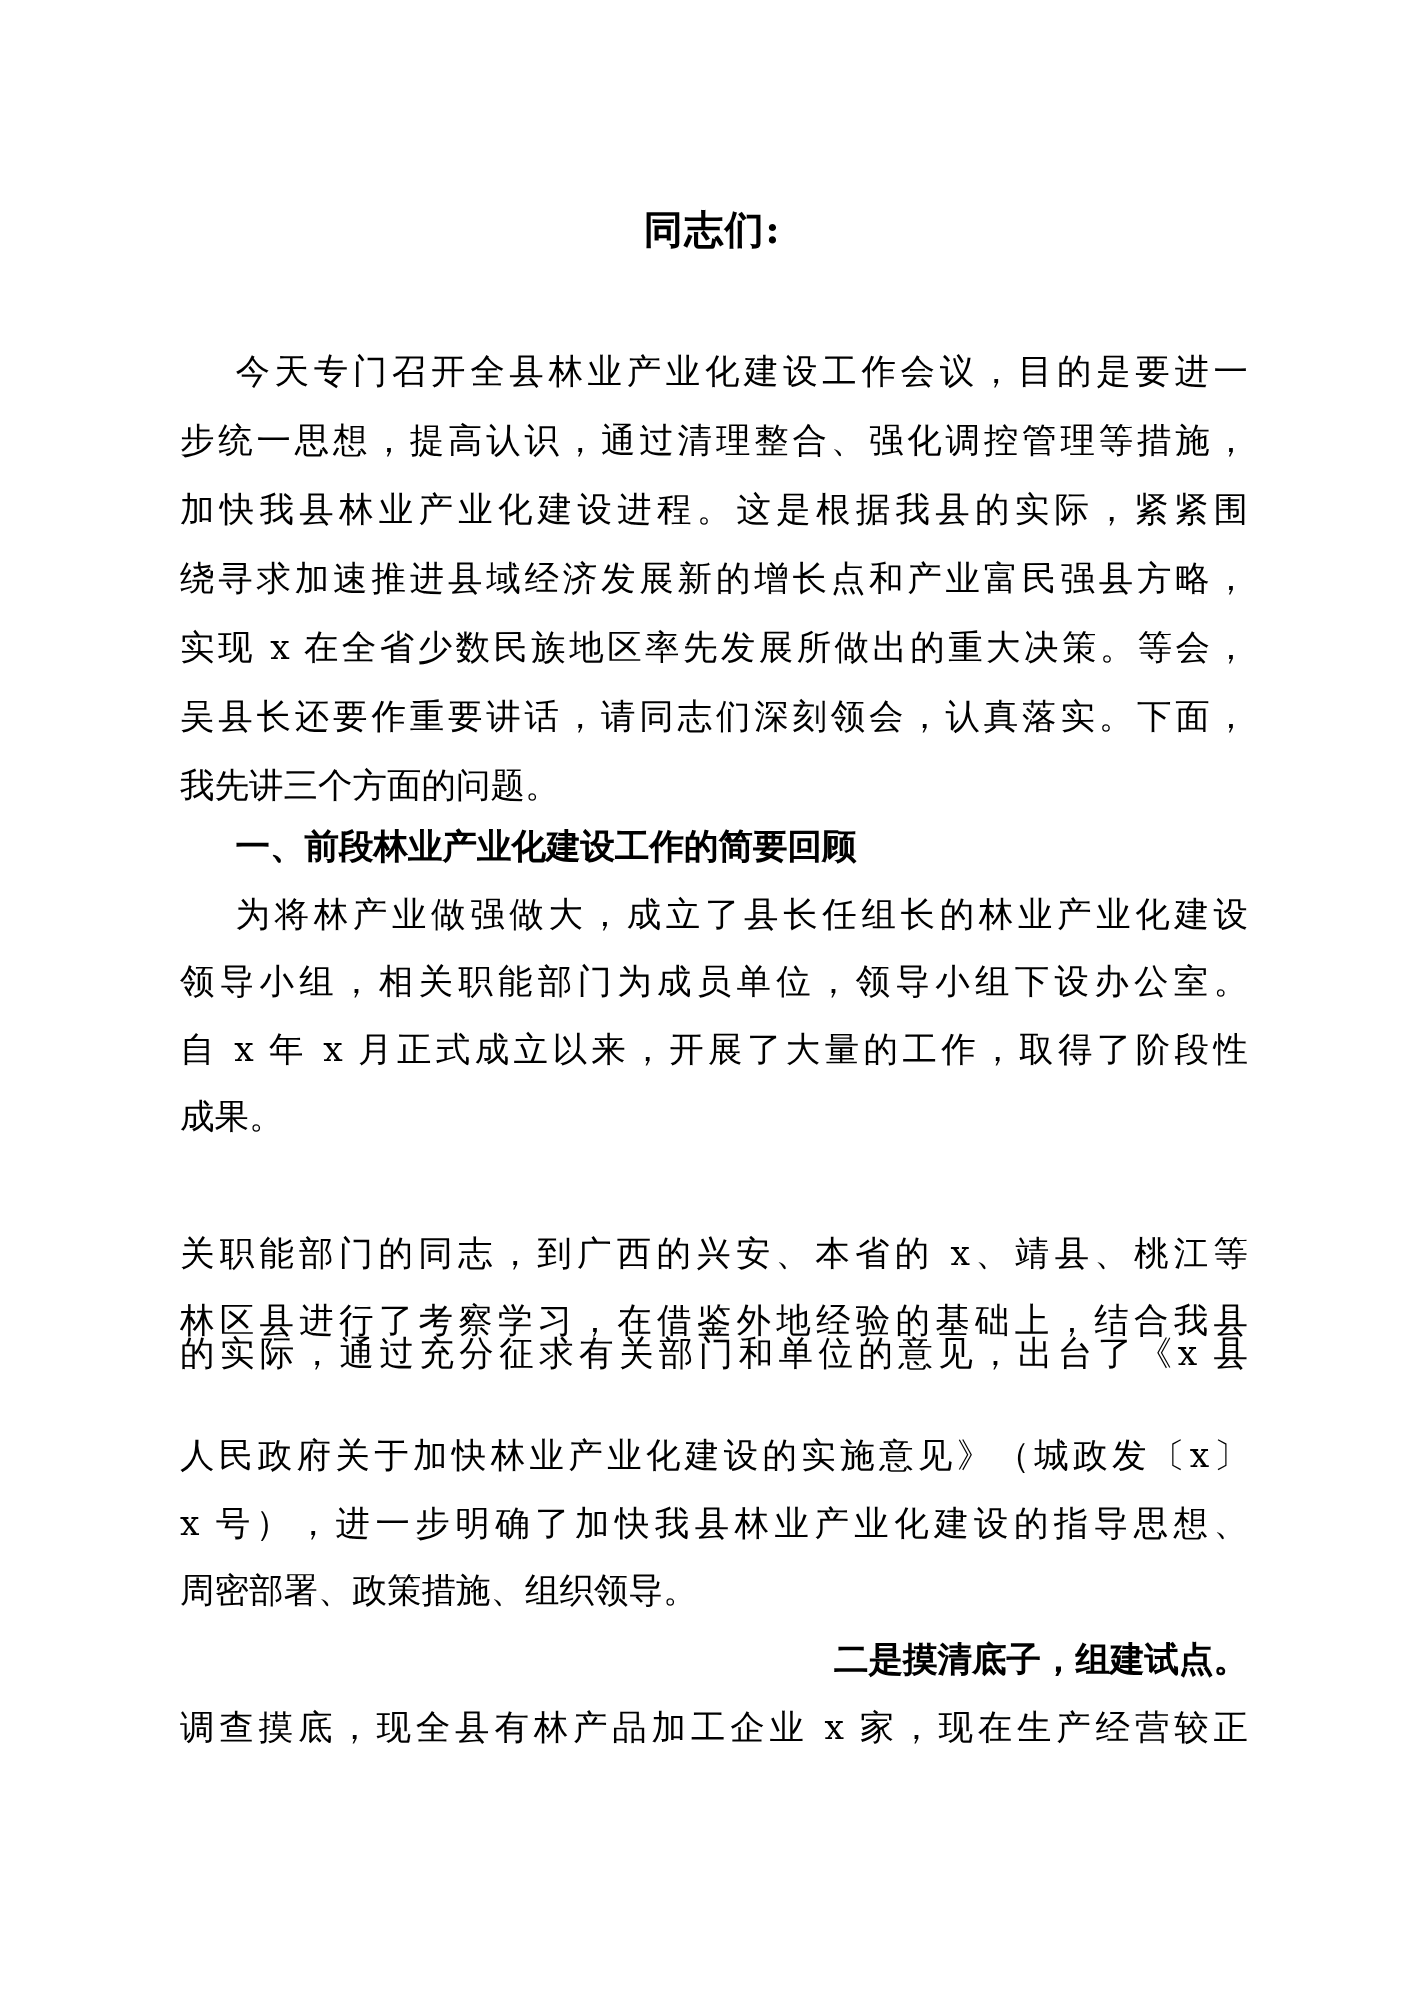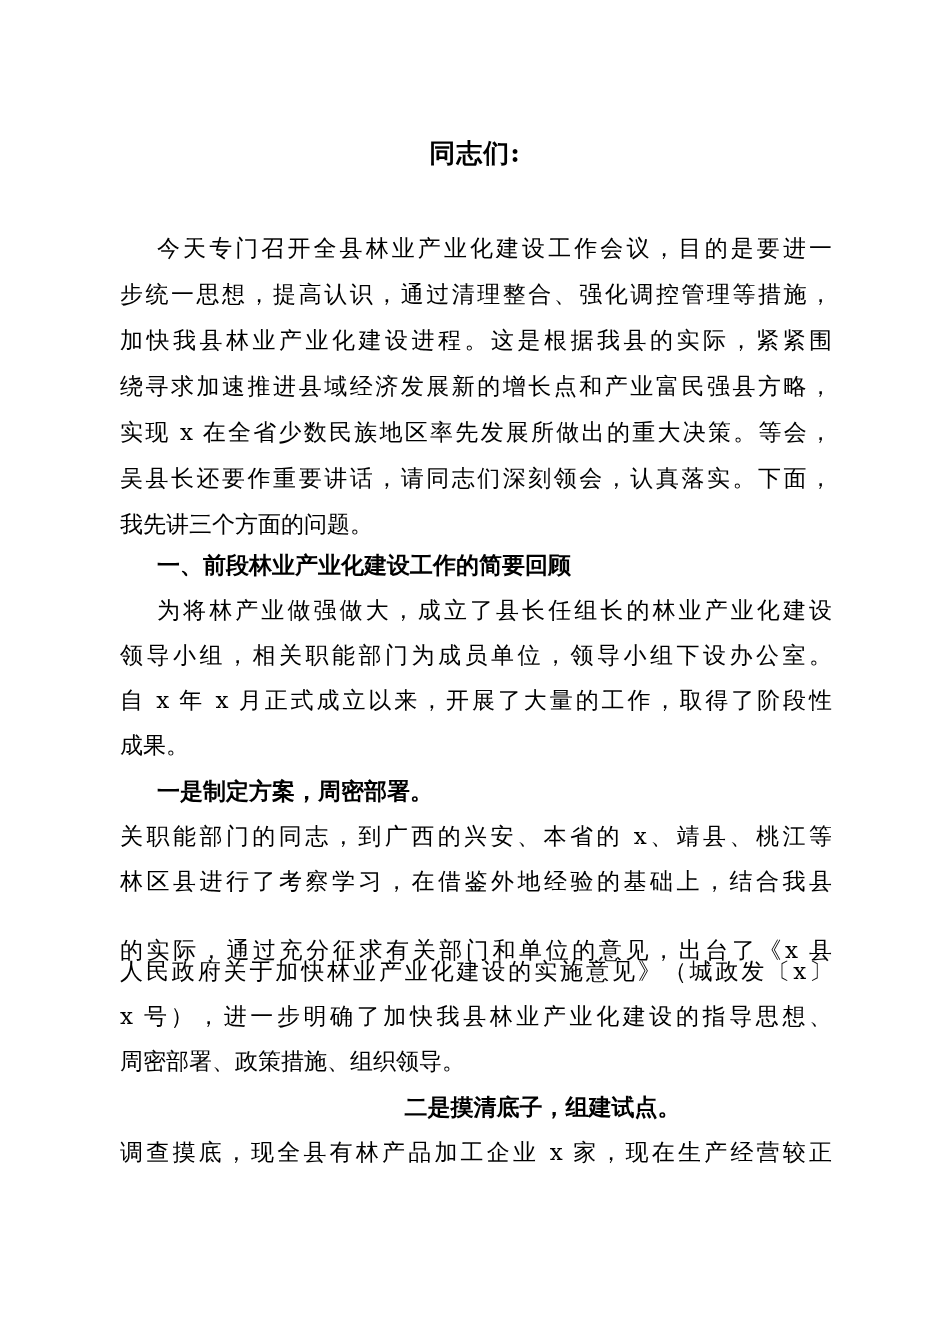--- a/index.html
+++ b/index.html
@@ -41,7 +41,6 @@
 
   <div>
     <div class="line indent" style="top:776px; display:flex; justify-content:space-between;">
-      <span class="b">一是制定方案，周密部署。</span>
     </div>
     <div class="line" style="top:821px">关职能部门的同志，到广西的兴安、本省的 x、靖县、桃江等</div>
     <div class="line" style="top:866px">林区县进行了考察学习，在借鉴外地经验的基础上，结合我县</div>

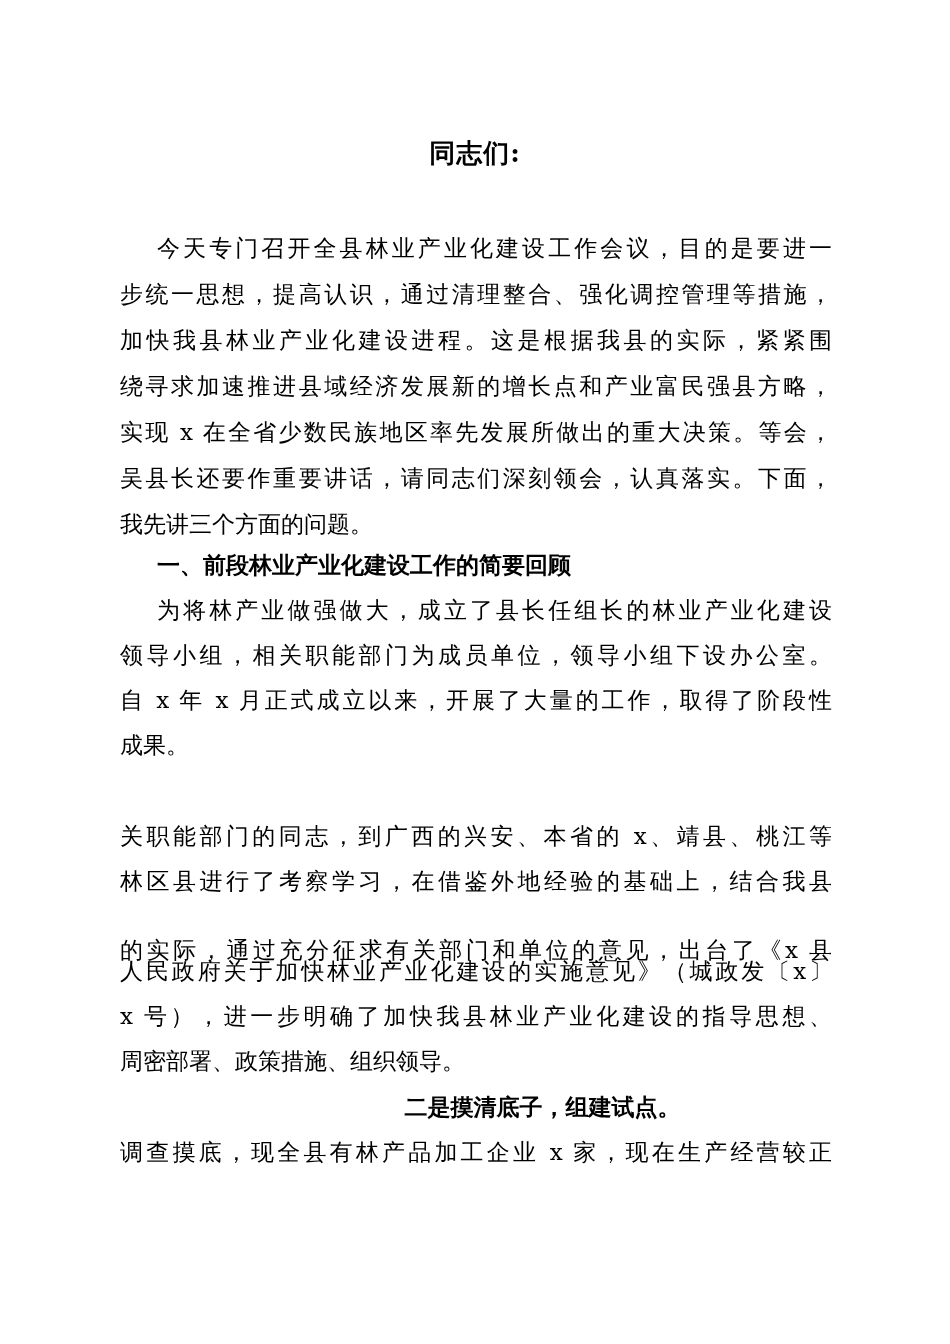--- a/index.html
+++ b/index.html
@@ -44,7 +44,7 @@
     </div>
     <div class="line" style="top:821px">关职能部门的同志，到广西的兴安、本省的 x、靖县、桃江等</div>
     <div class="line" style="top:866px">林区县进行了考察学习，在借鉴外地经验的基础上，结合我县</div>
-    <div class="line" style="top:935px">的实际，通过充分征求有关部门和单位的意见，出台了《x 县</div>
+    <div class="line" style="top:888px">的实际，通过充分征求有关部门和单位的意见，出台了《x 县</div>
     <div class="line" style="top:956px">人民政府关于加快林业产业化建设的实施意见》（城政发〔x〕</div>
     <div class="line" style="top:1001px">x 号），进一步明确了加快我县林业产业化建设的指导思想、</div>
     <div class="line last" style="top:1046px">周密部署、政策措施、组织领导。</div>

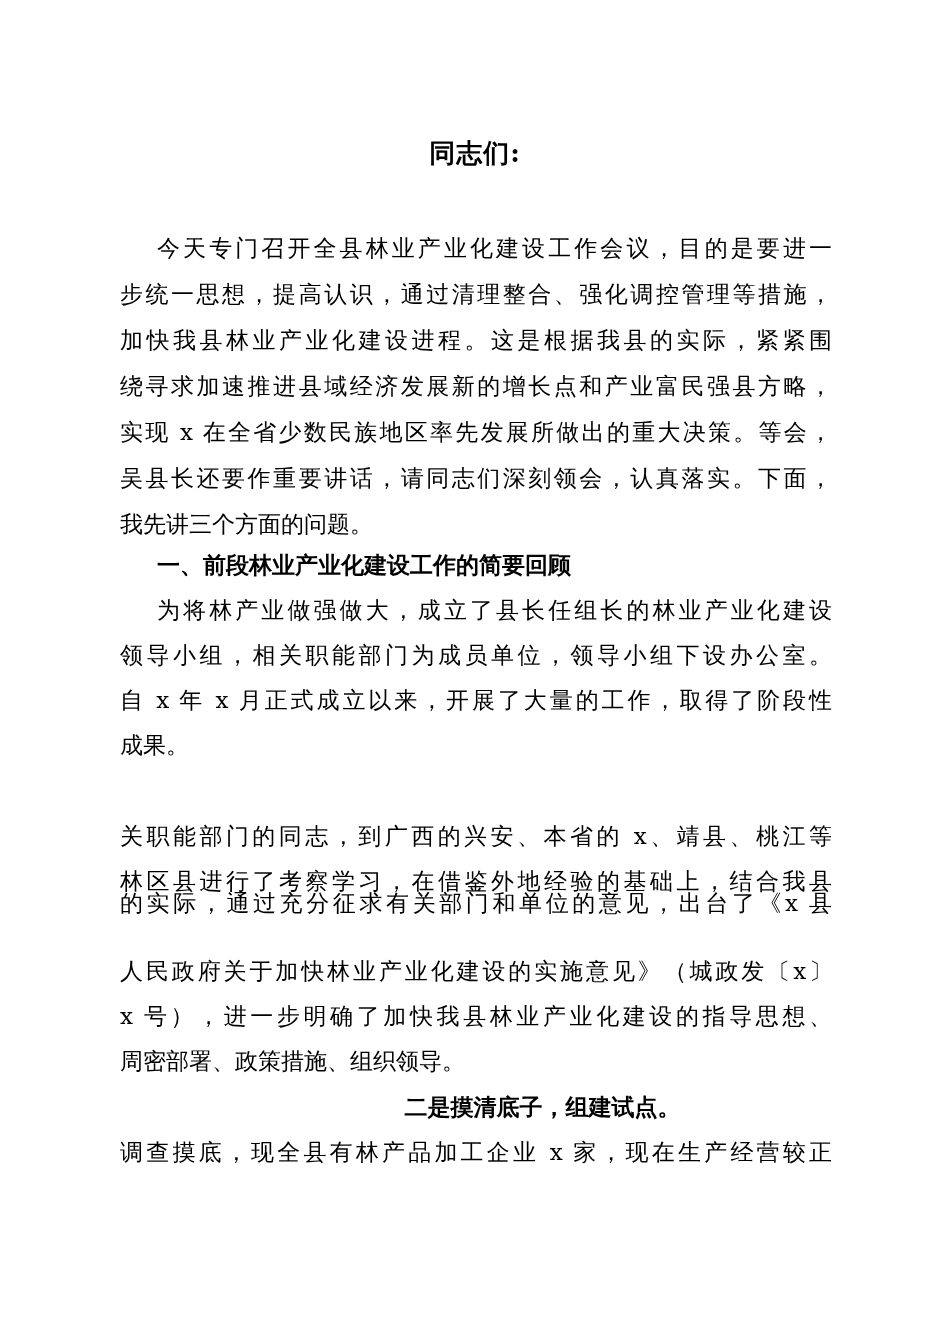--- a/index.html
+++ b/index.html
@@ -51,7 +51,7 @@
   </div>
 
   <div>
-    <div class="line indent" style="top:1092px; display:flex; justify-content:center;margin-left:48px;">
+    <div class="line indent" style="top:1092px; display:flex; justify-content:flex-end;">
       <span class="b">二是摸清底子，组建试点。</span>
     </div>
     <div class="line" style="top:1137px">调查摸底，现全县有林产品加工企业 x 家，现在生产经营较正</div>

